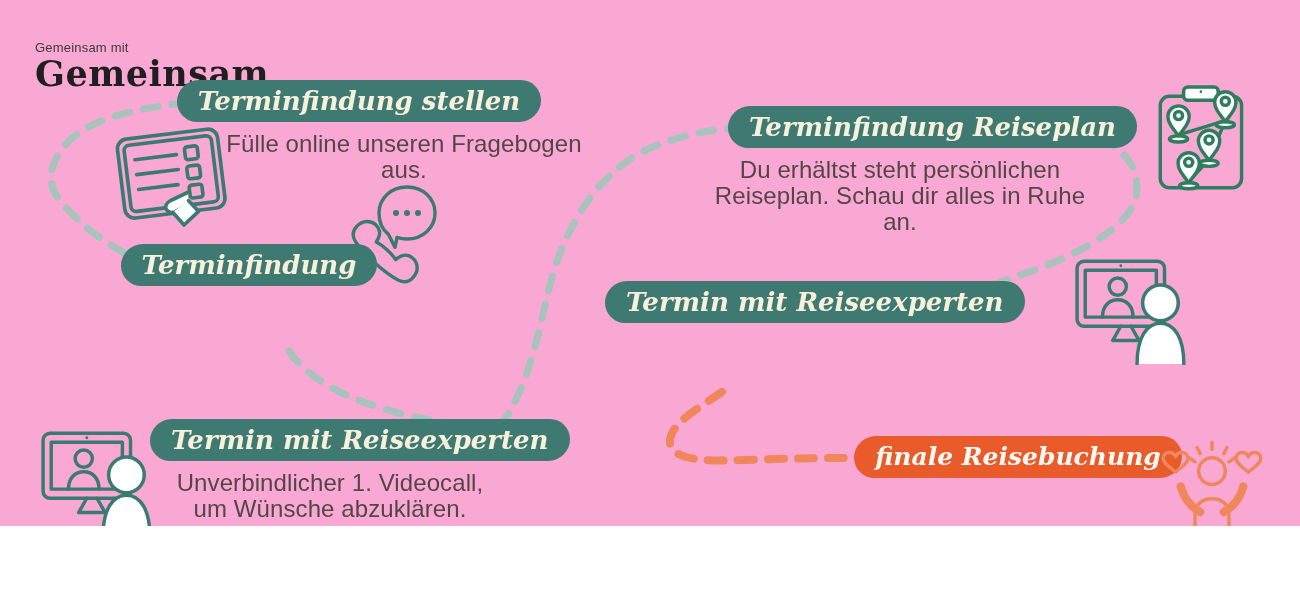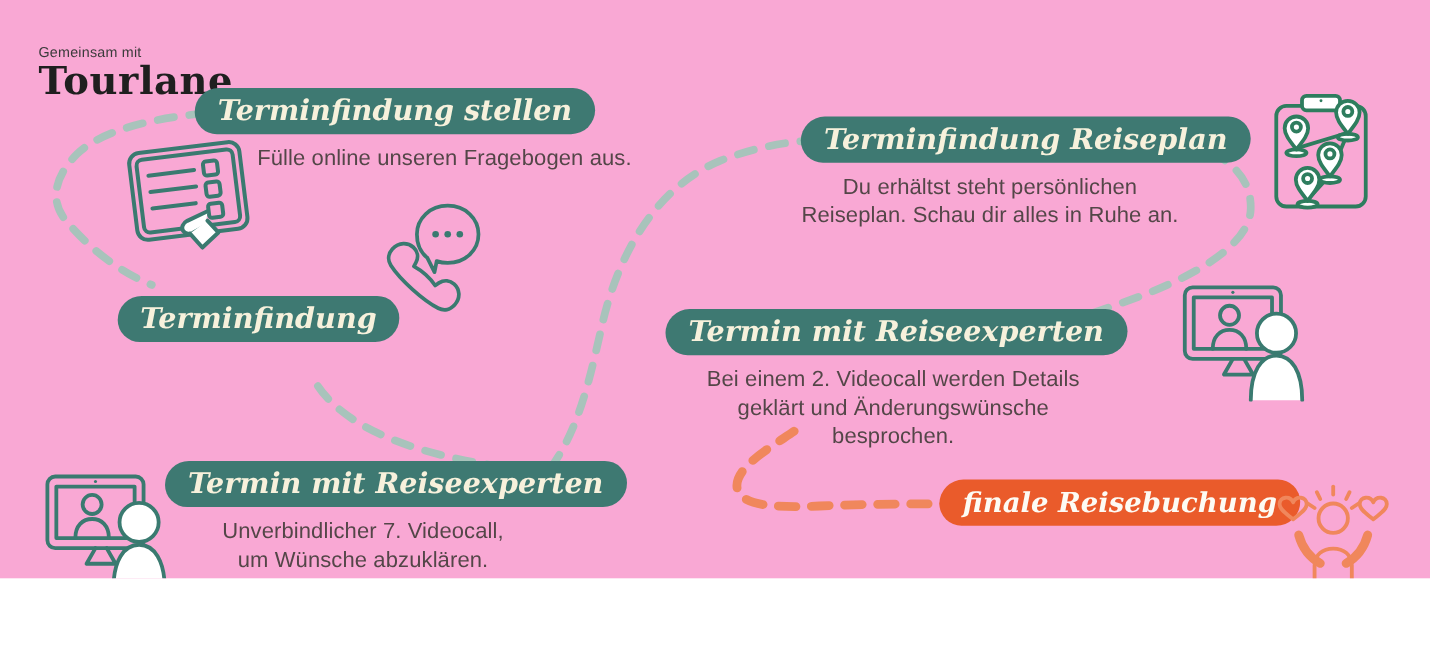--- a/index.html
+++ b/index.html
@@ -61,7 +61,7 @@
 
   <div class="logo">
     <div class="logo-pretext">Gemeinsam mit</div>
-    <div class="logo-brand">Tourlane</div>
+    <div class="logo-brand">Gemeinsam</div>
   </div>
 
   <div class="step" style="left:204px;top:80px;width:400px;">

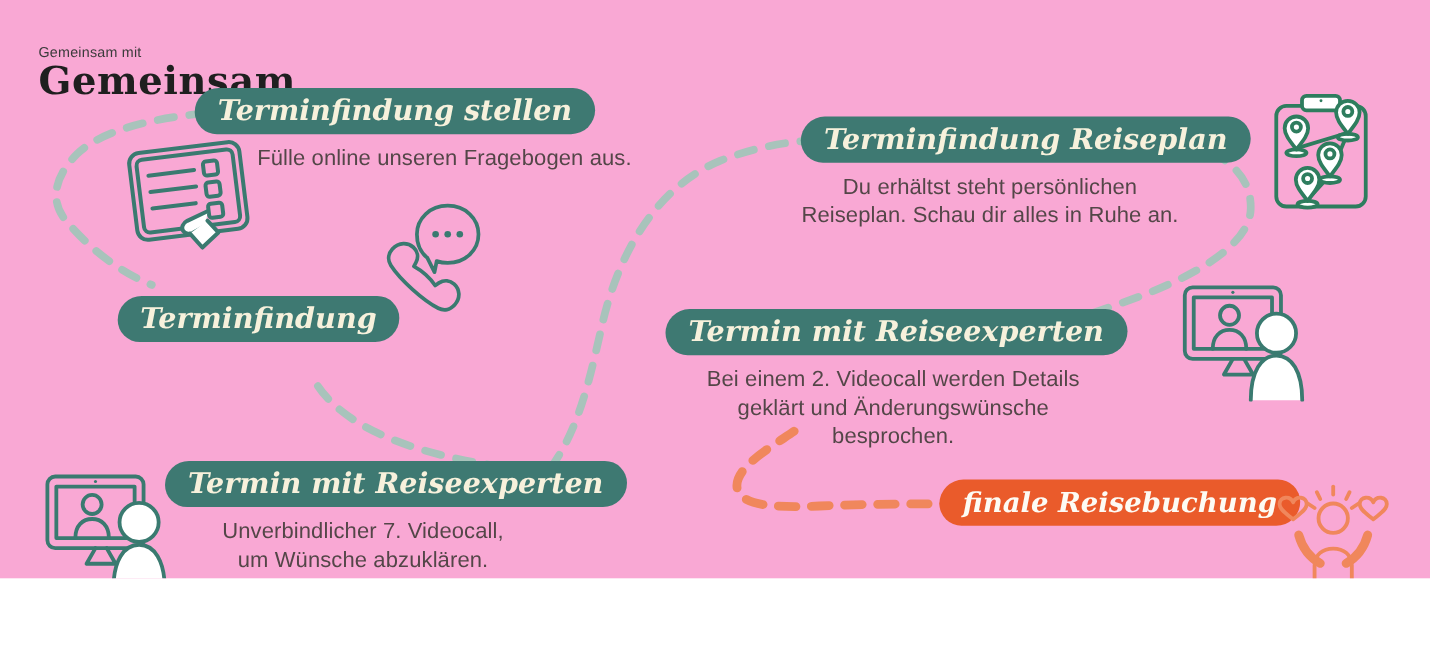--- a/index.html
+++ b/index.html
@@ -37,7 +37,7 @@
   }
   .badge.orange{background:var(--badge-orange);color:#fdfbf4;text-align:right;}
   .desc{
-    margin-top:9px;color:var(--body-text);font-size:20px;line-height:26px;
+    margin-top:9px;color:var(--body-text);font-size:24px;line-height:26px;
     white-space:pre-line;letter-spacing:.1px;
   }
   .icon{position:absolute;}

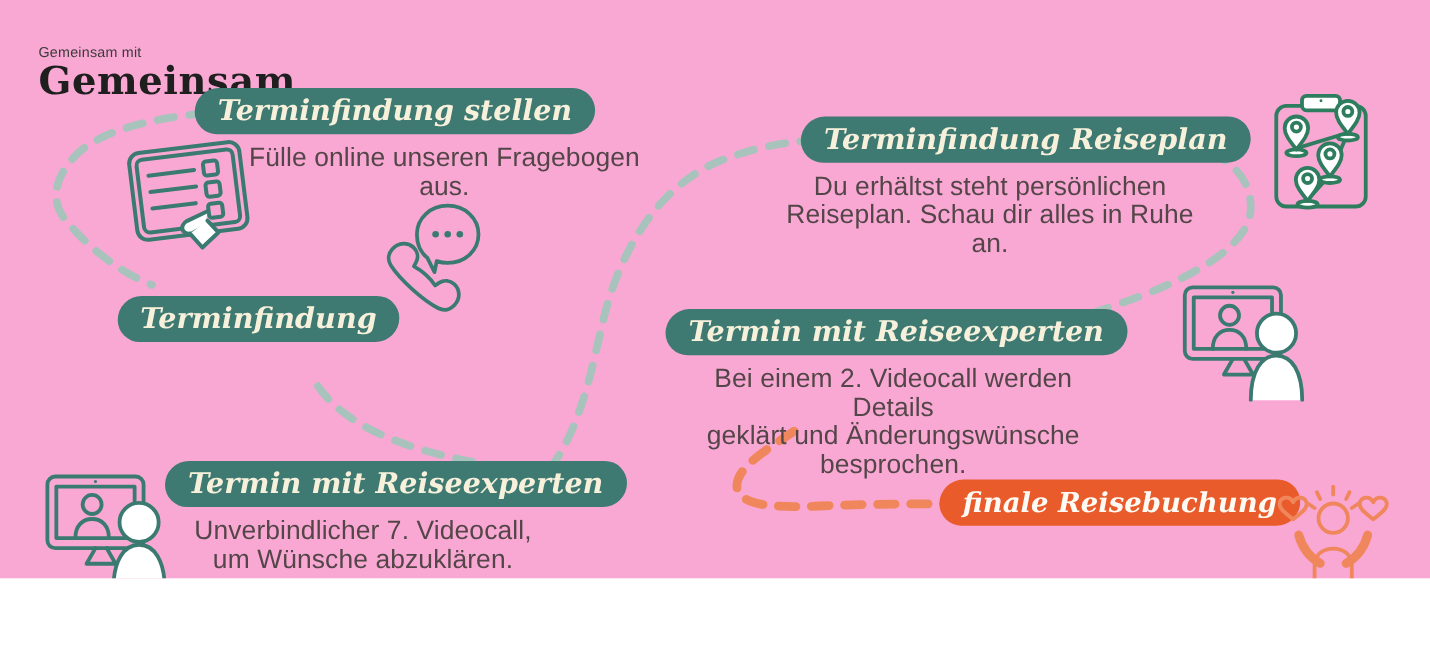--- a/index.html
+++ b/index.html
@@ -70,7 +70,7 @@
   </div>
 
   <div class="step" style="left:85px;top:244px;width:300px;">
-    <span class="badge" style="left:0;margin-top:25px;">Terminfindung</span>
+    <span class="badge" style="left:14px;">Terminfindung</span>
   </div>
 
   <div class="step" style="left:150px;top:419px;width:360px;">

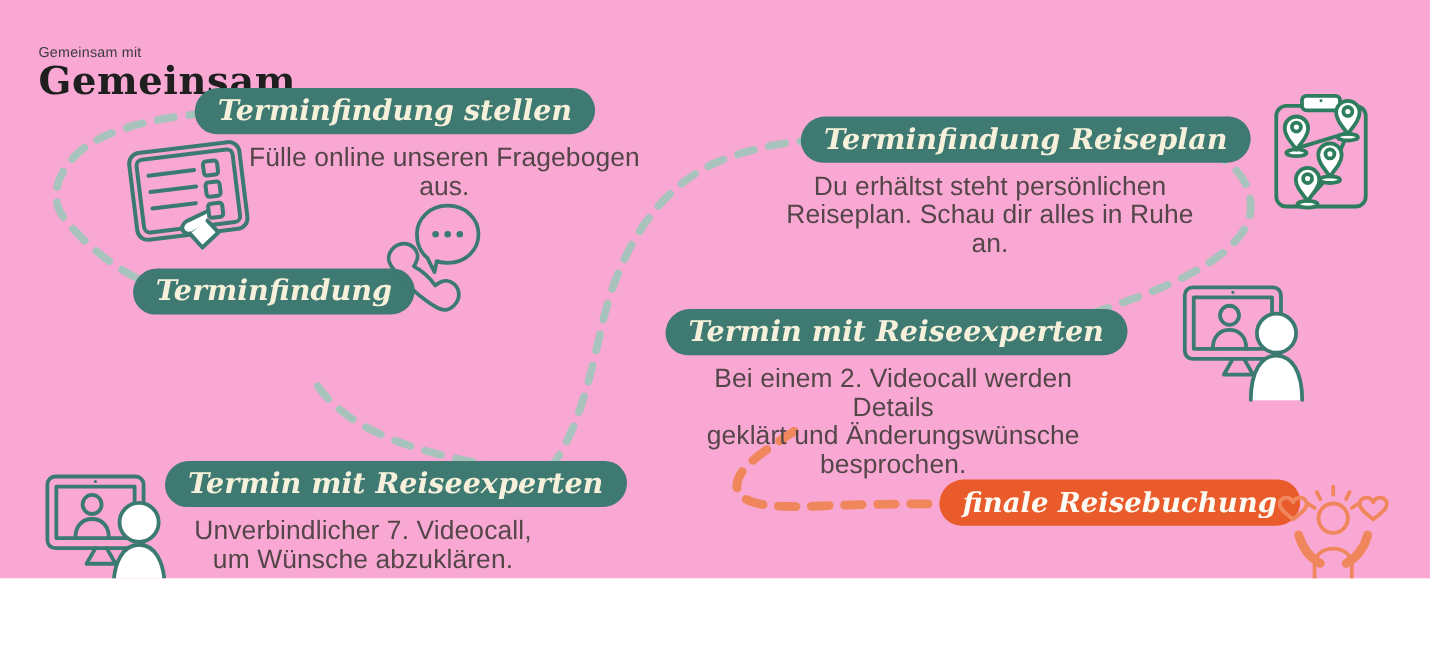--- a/index.html
+++ b/index.html
@@ -87,9 +87,6 @@
 
   <div class="step" style="left:627px;top:281px;width:370px;">
     <span class="badge" style="left:-22px;">Termin mit Reiseexperten</span>
-    <div class="desc">Bei einem 2. Videocall werden Details
-geklärt und Änderungswünsche
-besprochen.</div>
   </div>
 
   <div class="step" style="left:785px;top:436px;width:360px;">

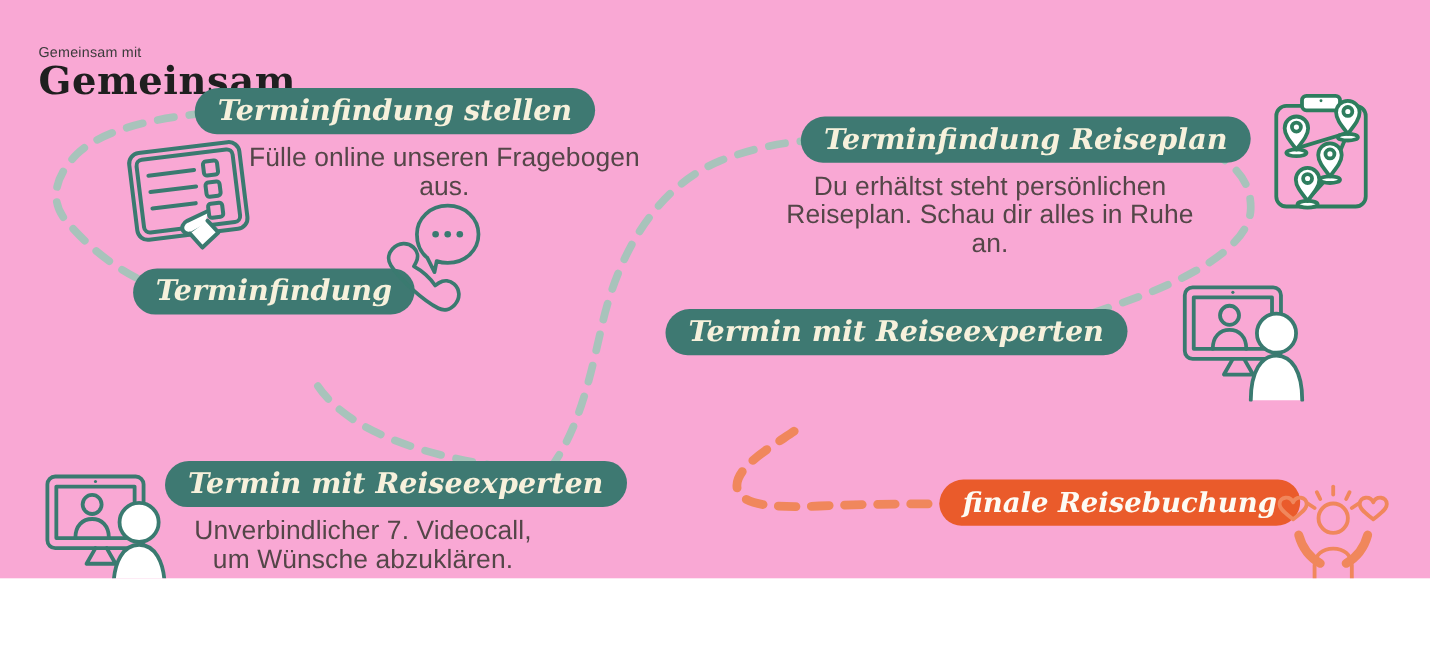--- a/index.html
+++ b/index.html
@@ -75,7 +75,7 @@
 
   <div class="step" style="left:150px;top:419px;width:360px;">
     <span class="badge">Termin mit Reiseexperten</span>
-    <div class="desc">Unverbindlicher 7. Videocall,
+    <div class="desc">Unverbindlicher 1. Videocall,
 um Wünsche abzuklären.</div>
   </div>
 

